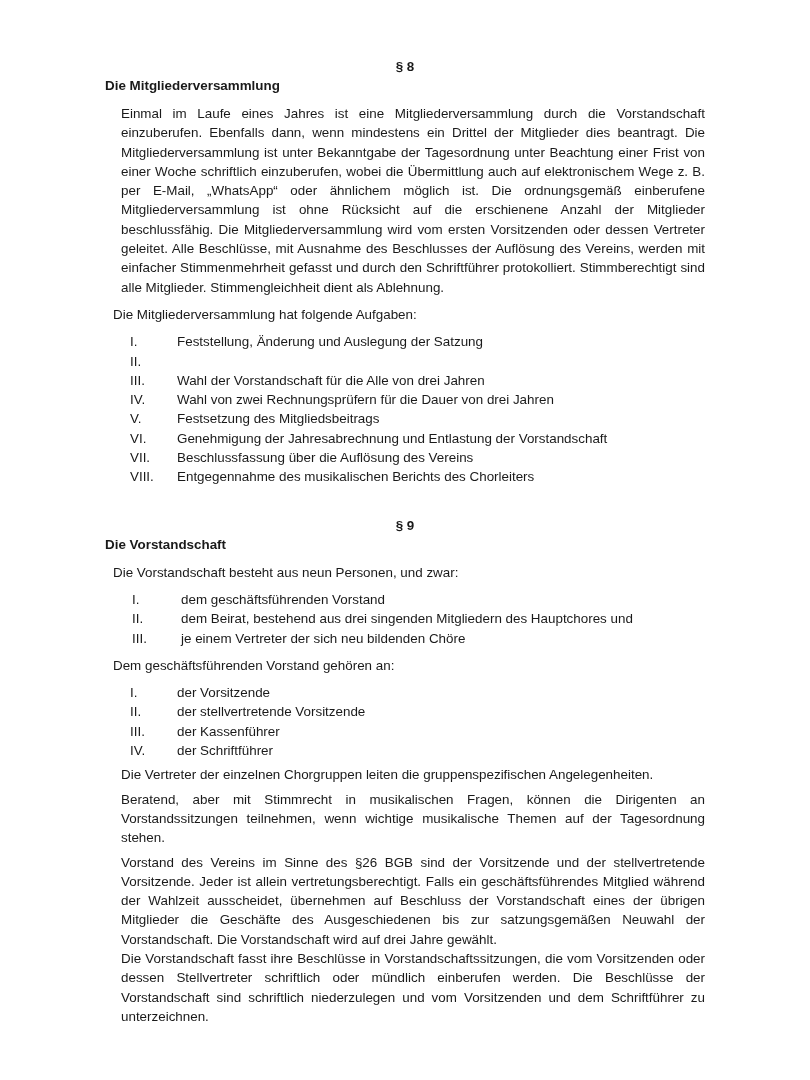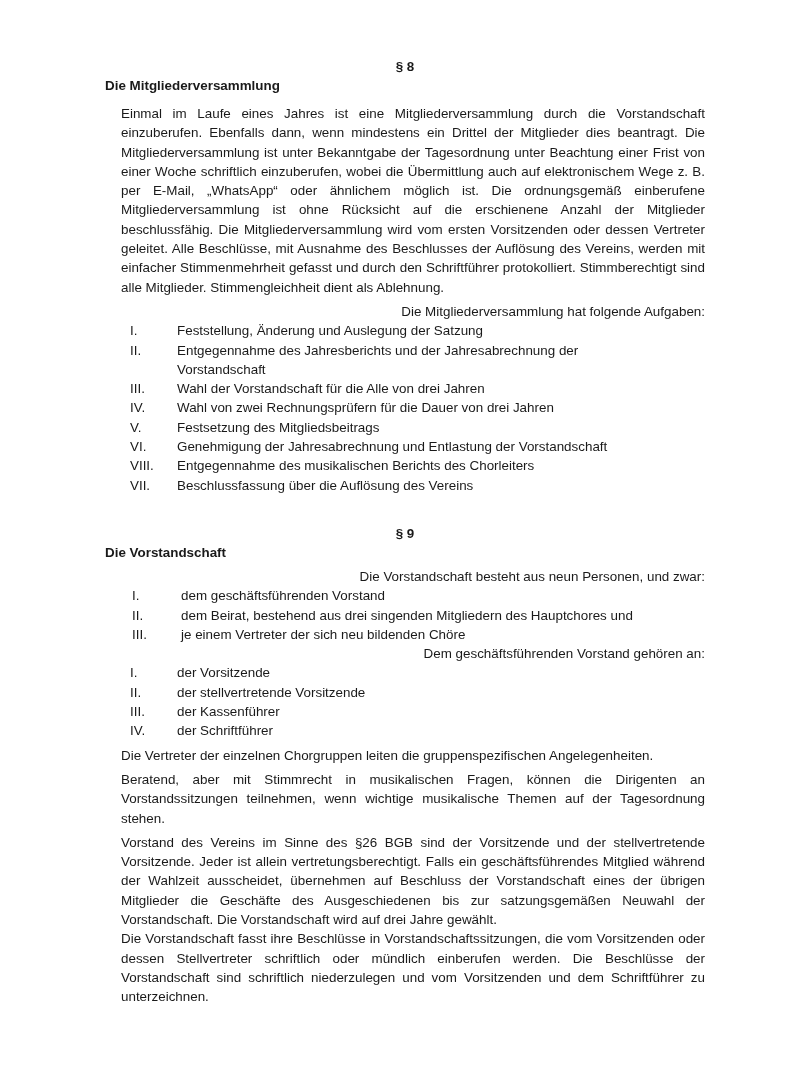--- a/index.html
+++ b/index.html
@@ -41,8 +41,7 @@
       margin: 0 0 5px 16px;
     }
     .lead {
-      margin: 0;
-      text-align: right;
+      margin: 8px;
     }
     ol.roman {
       list-style: none;

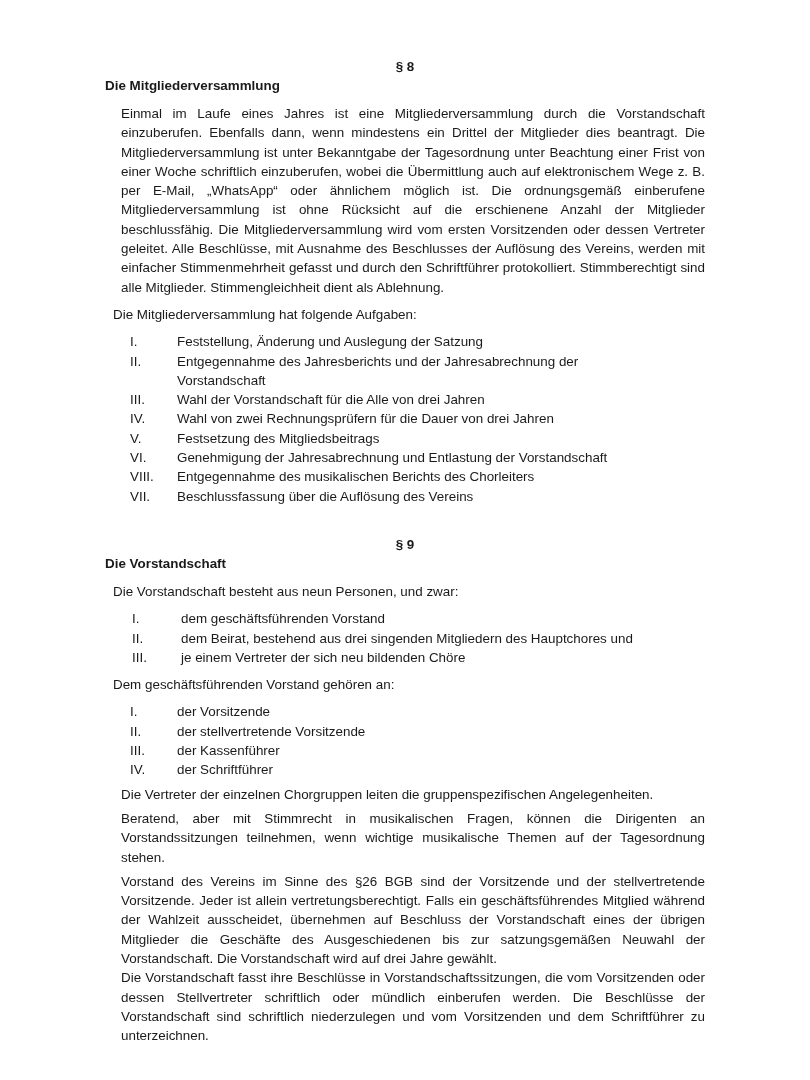--- a/index.html
+++ b/index.html
@@ -90,7 +90,6 @@
       </li>
     <li>
         <span class="num">II.</span>
-        <span class="txt" style="max-width:460px">Entgegennahme des Jahresberichts und der Jahresabrechnung der Vorstandschaft</span>
       </li>
     <li>
         <span class="num">III.</span>

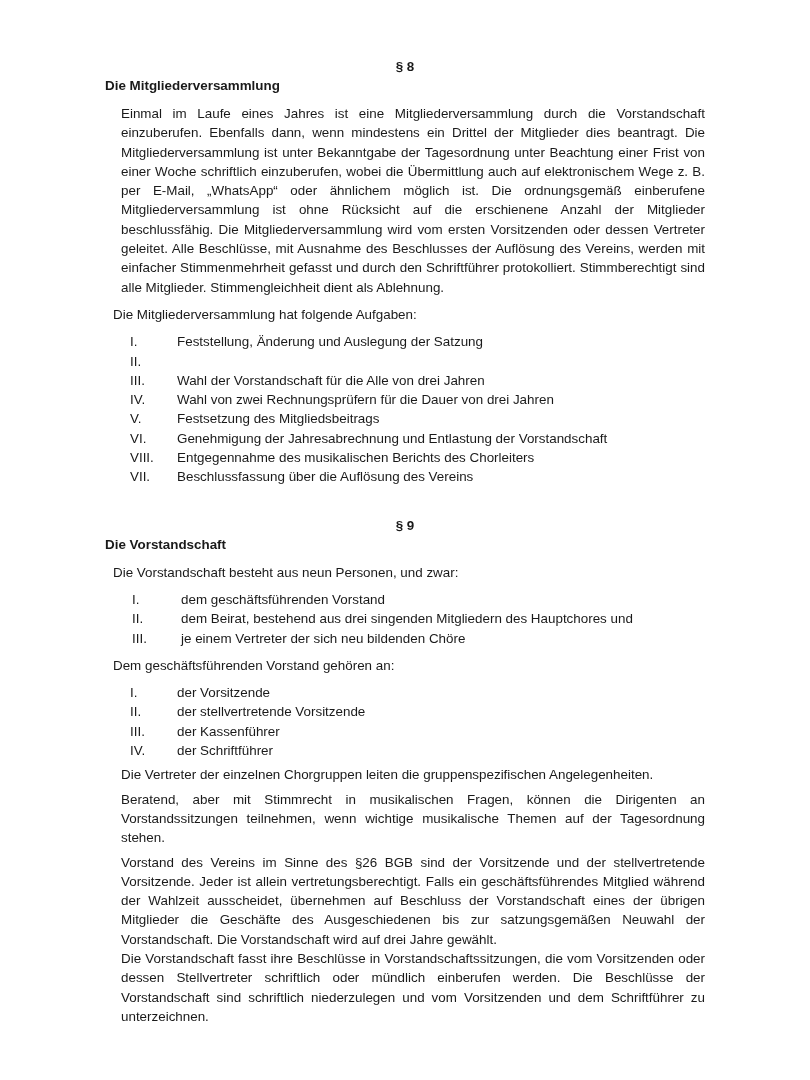--- a/index.html
+++ b/index.html
@@ -108,12 +108,12 @@
         <span class="txt">Genehmigung der Jahresabrechnung und Entlastung der Vorstandschaft</span>
       </li>
     <li>
+        <span class="num">VII.</span>
+        <span class="txt">Beschlussfassung über die Auflösung des Vereins</span>
+      </li>
+    <li>
         <span class="num">VIII.</span>
         <span class="txt">Entgegennahme des musikalischen Berichts des Chorleiters</span>
-      </li>
-    <li>
-        <span class="num">VII.</span>
-        <span class="txt">Beschlussfassung über die Auflösung des Vereins</span>
       </li>
   </ol>
 

